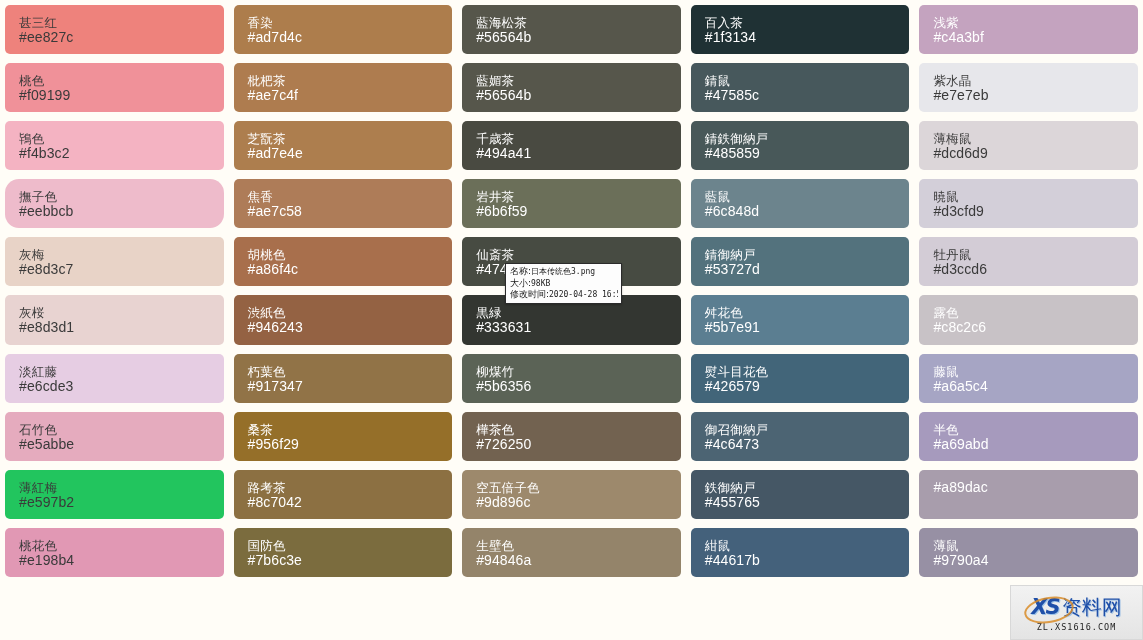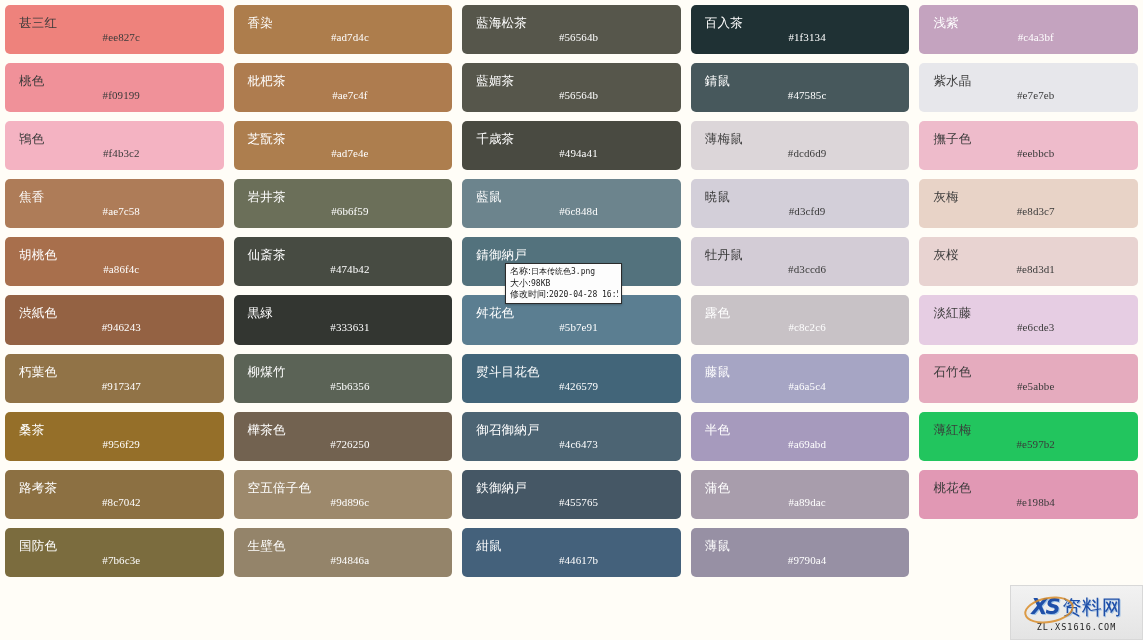--- a/index.html
+++ b/index.html
@@ -44,12 +44,11 @@
   }
   .swatch .hx{
     display:block;
-    font-size:11px;
+    font-size:14px;
     line-height:14px;
     letter-spacing:0.1px;
     white-space:nowrap;
-    font-family:Liberation Serif, serif;
-    text-align:center;
+    font-family:Liberation Sans, sans-serif;
   }
   .light-text .nm, .light-text .hx{color:#ffffff;}
   .dark-text .nm, .dark-text .hx{color:#3a3a3a;}

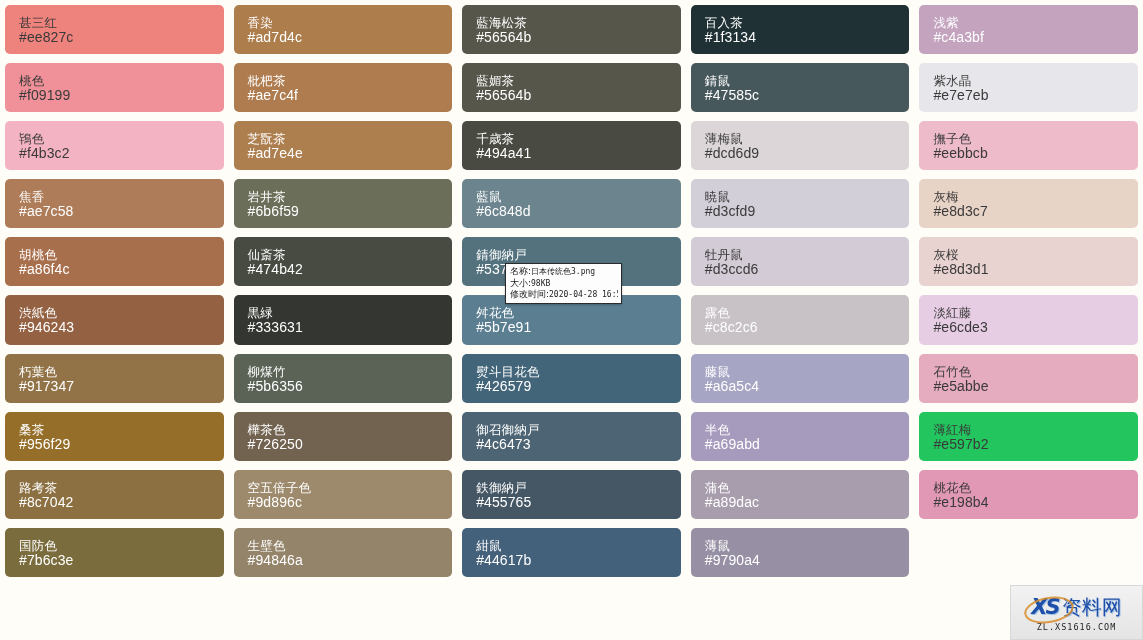--- a/index.html
+++ b/index.html
@@ -202,6 +202,12 @@
       </div>
     </div>
     <div class="cell">
+      <div class="swatch light-text" style="background: rgb(72, 88, 89);">
+        <span class="nm">錆鉄御納戸</span>
+        <span class="hx">#485859</span>
+      </div>
+    </div>
+    <div class="cell">
       <div class="swatch dark-text" style="background: rgb(220, 214, 217);">
         <span class="nm">薄梅鼠</span>
         <span class="hx">#dcd6d9</span>

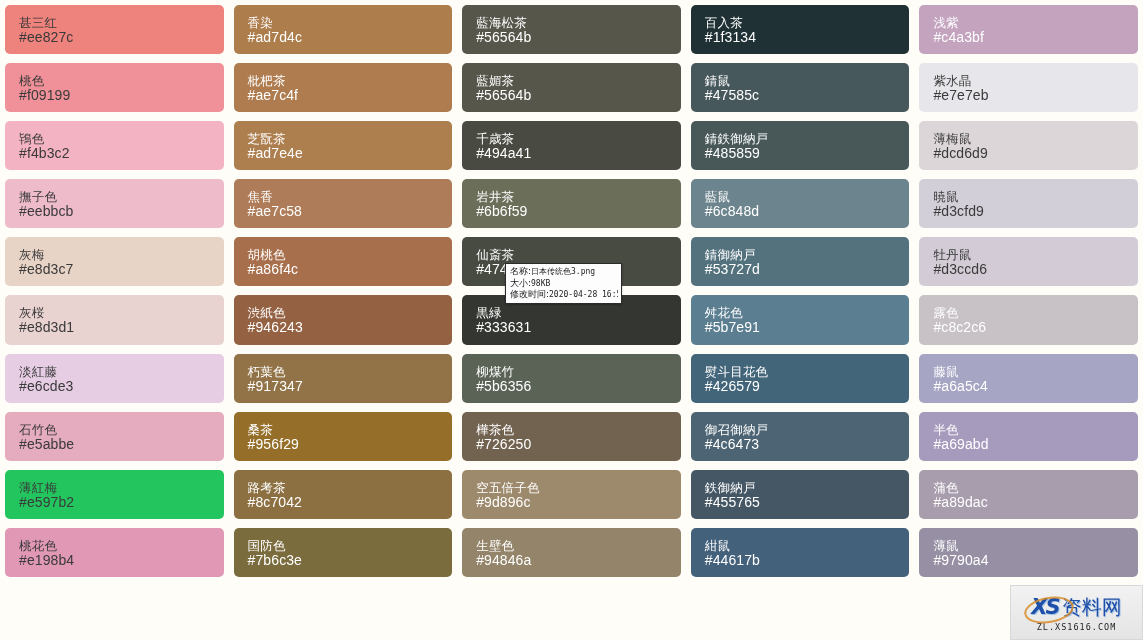--- a/index.html
+++ b/index.html
@@ -214,7 +214,7 @@
       </div>
     </div>
     <div class="cell">
-      <div class="swatch dark-text" style="background: rgb(238, 187, 203);">
+      <div class="swatch dark-text" style="background: rgb(238, 187, 203); border-radius: 14px;">
         <span class="nm">撫子色</span>
         <span class="hx">#eebbcb</span>
       </div>

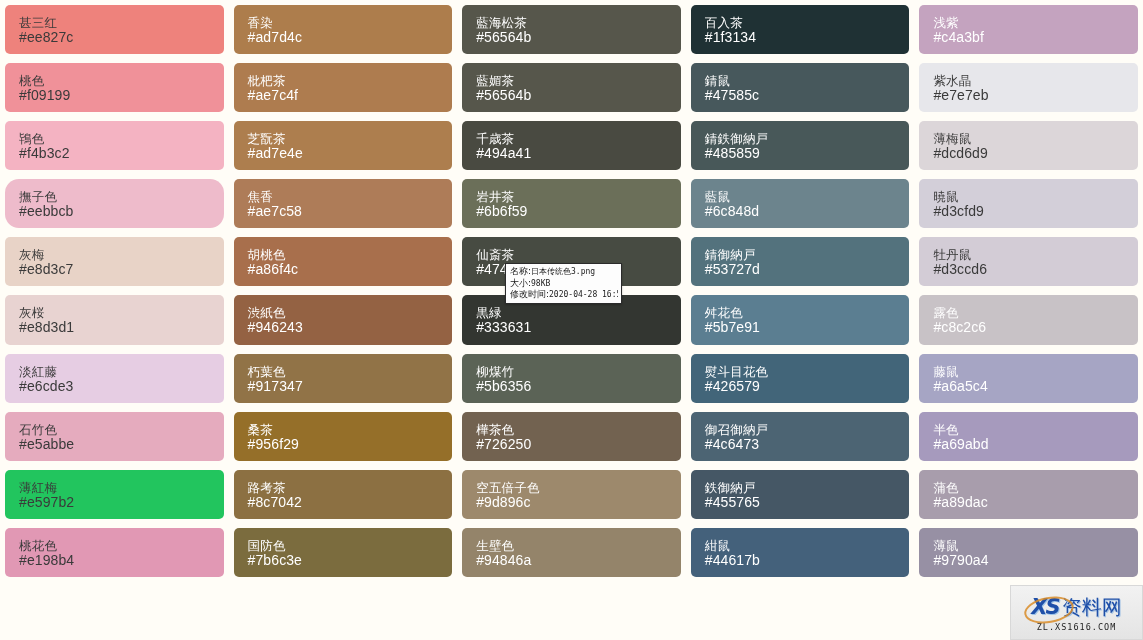--- a/index.html
+++ b/index.html
@@ -389,7 +389,6 @@
     </div>
     <div class="cell">
       <div class="swatch light-text" style="background: rgb(168, 157, 172);">
-        <span class="nm">蒲色</span>
         <span class="hx">#a89dac</span>
       </div>
     </div>

